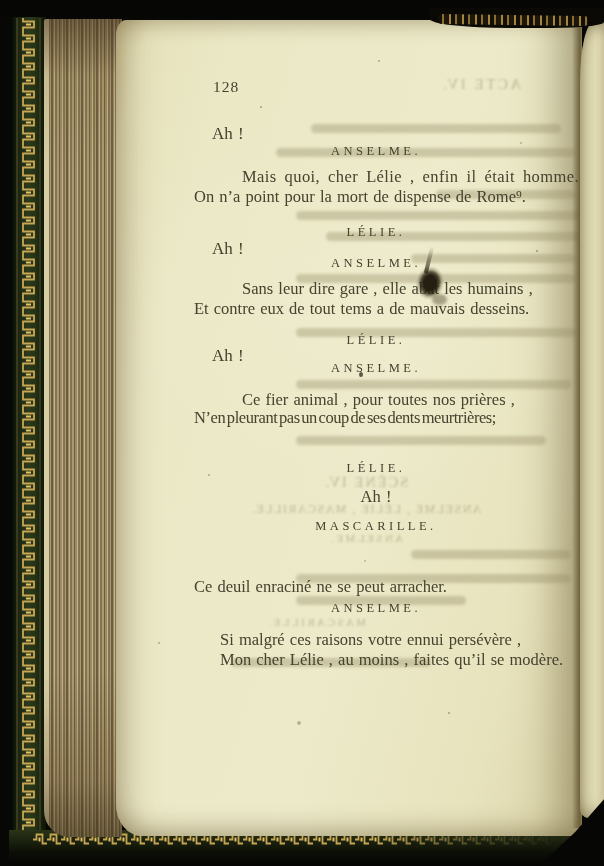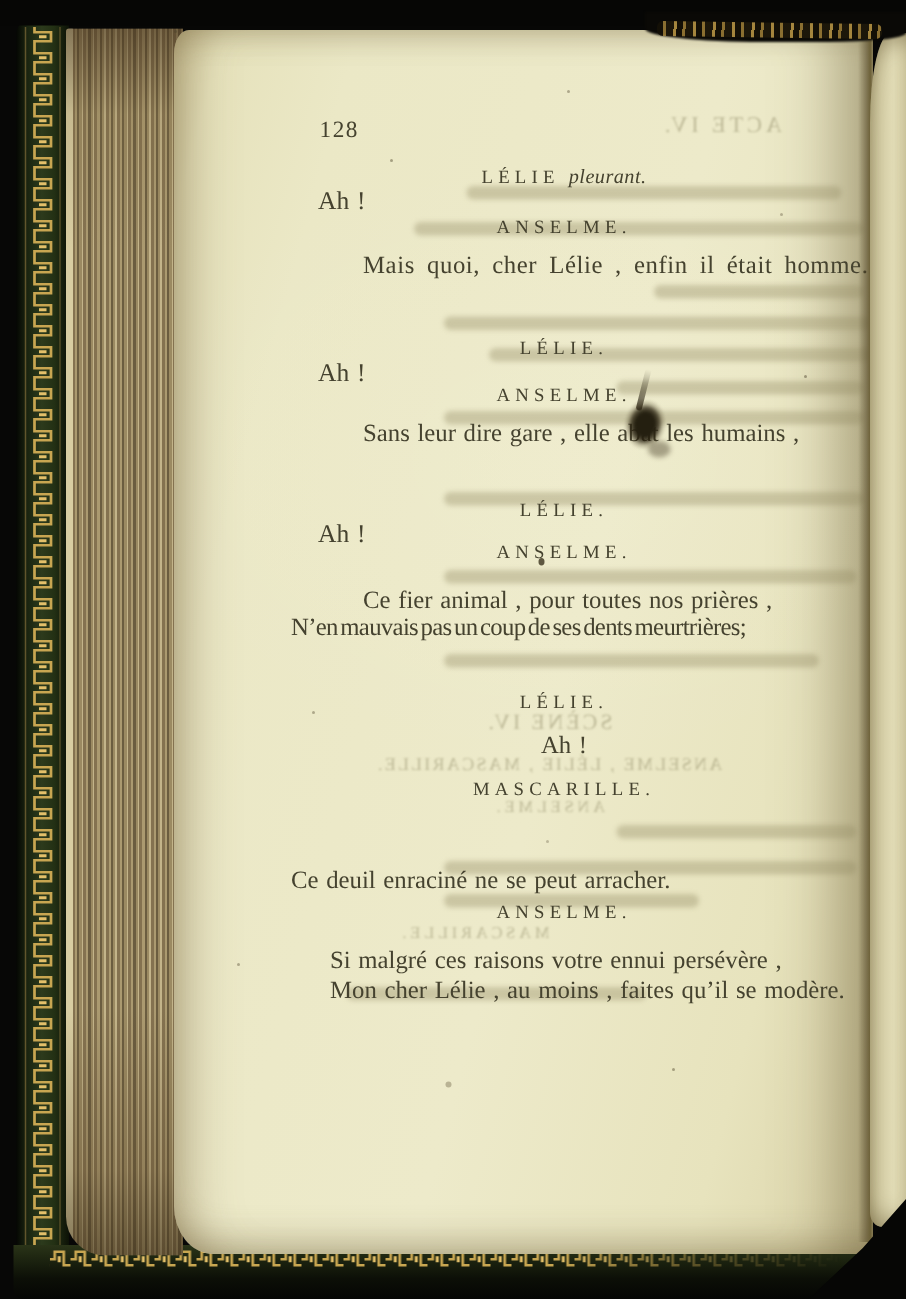--- a/index.html
+++ b/index.html
@@ -153,9 +153,6 @@
     <div class="text-layer">
       <div class="pgnum">128</div>
 
-      <div class="ln ctr sphead" style="top:90px">
-        <span class="spname">LÉLIE</span><span class="dir">pleurant.</span>
-      </div>
       <div class="ln verse ahl" style="top:104px">Ah !</div>
 
       <div class="ln ctr sphead" style="top:124px">ANSELME.</div>

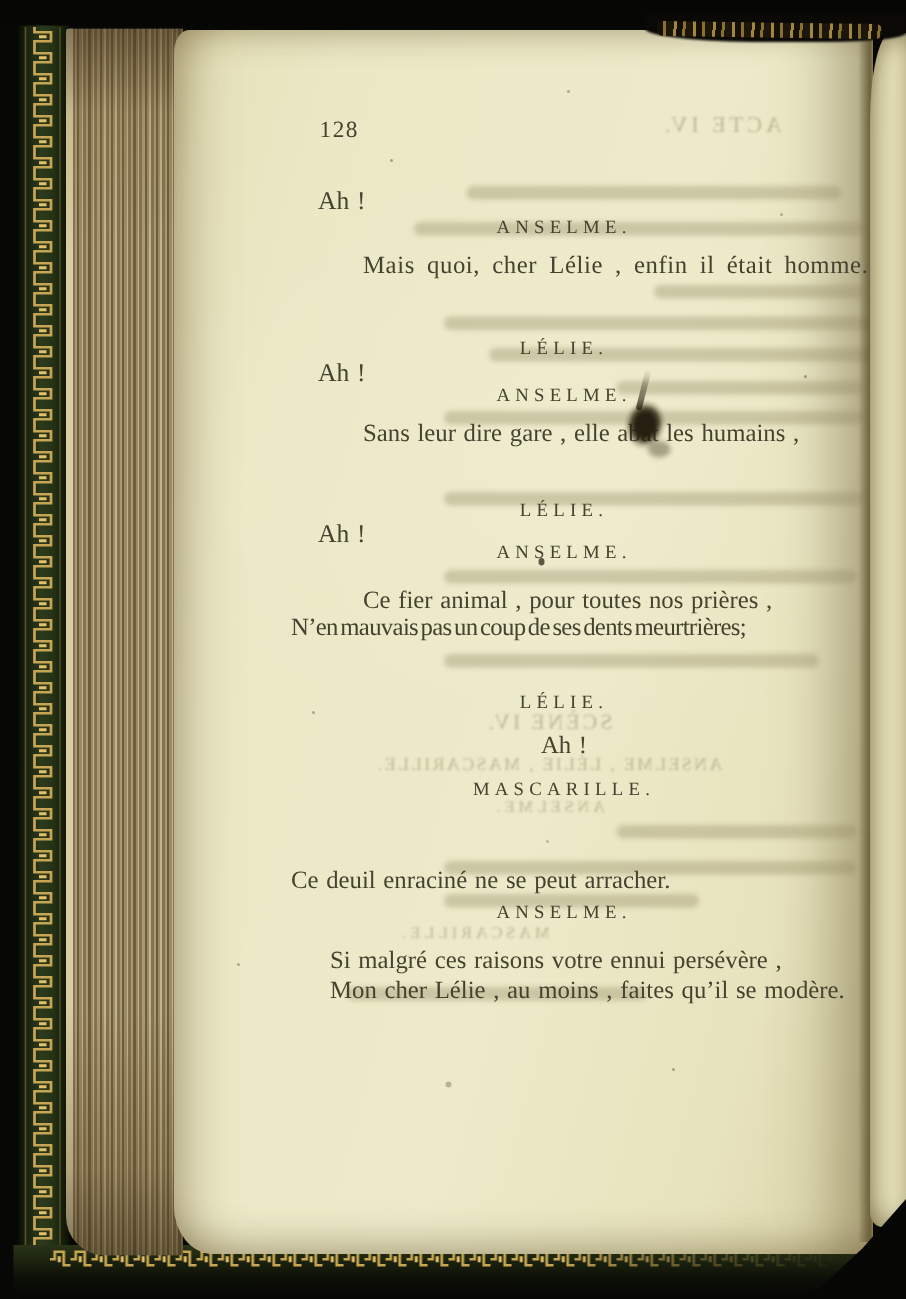--- a/index.html
+++ b/index.html
@@ -157,6 +157,7 @@
 
       <div class="ln ctr sphead" style="top:124px">ANSELME.</div>
       <div class="ln verse i1 loose" style="top:147px">Mais quoi, cher Lélie , enfin il était homme.</div>
+      <div class="ln verse" style="top:167px">On n’a point pour la mort de dispense de Rome⁹.</div>
 
       <div class="ln ctr sphead" style="top:205px">LÉLIE.</div>
       <div class="ln verse ahl" style="top:219px">Ah !</div>

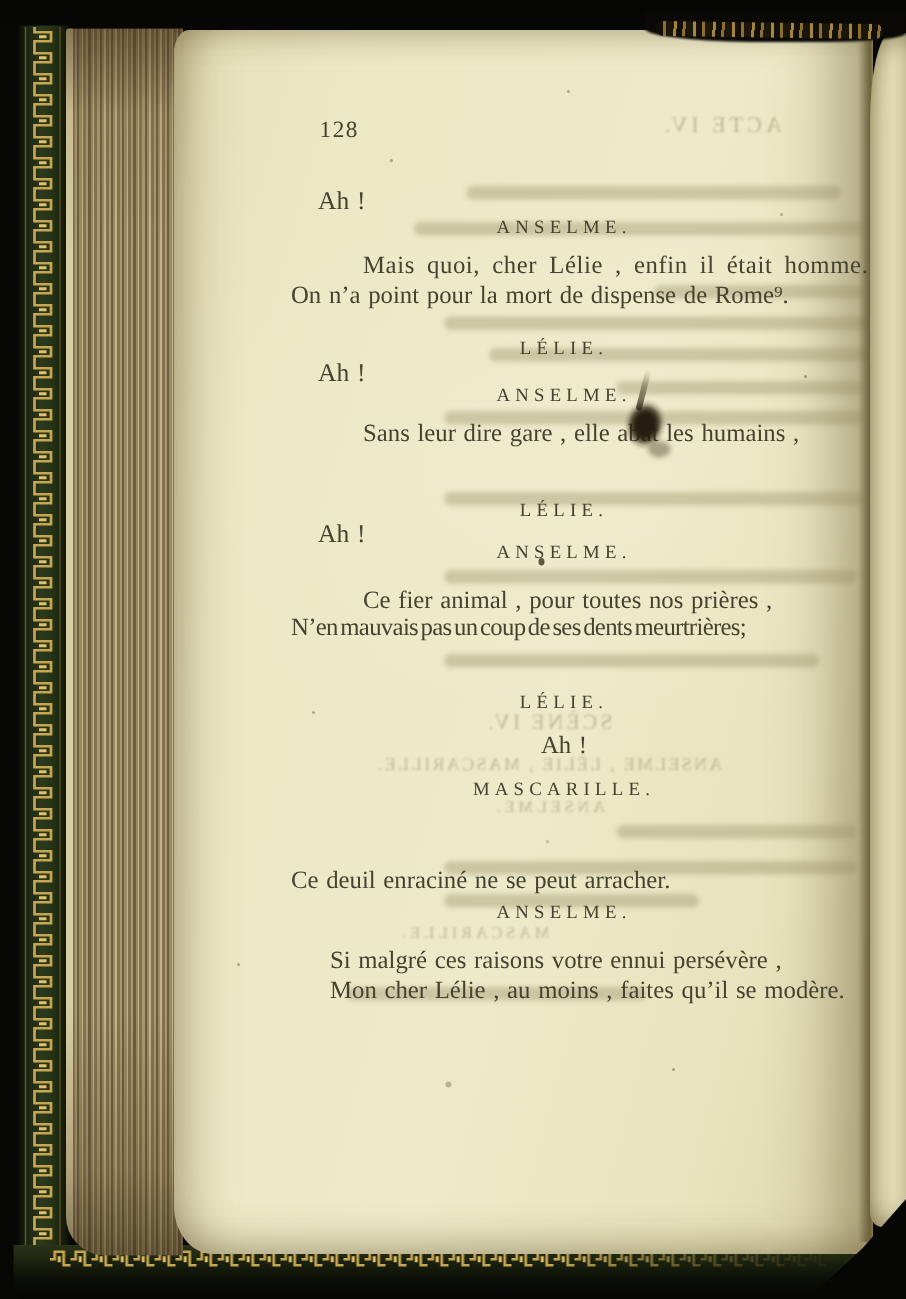--- a/index.html
+++ b/index.html
@@ -164,6 +164,7 @@
 
       <div class="ln ctr sphead" style="top:236px">ANSELME.</div>
       <div class="ln verse i1" style="top:259px">Sans leur dire gare , elle abat les humains ,</div>
+      <div class="ln verse" style="top:279px">Et contre eux de tout tems a de mauvais desseins.</div>
 
       <div class="ln ctr sphead" style="top:313px">LÉLIE.</div>
       <div class="ln verse ahl" style="top:326px">Ah !</div>

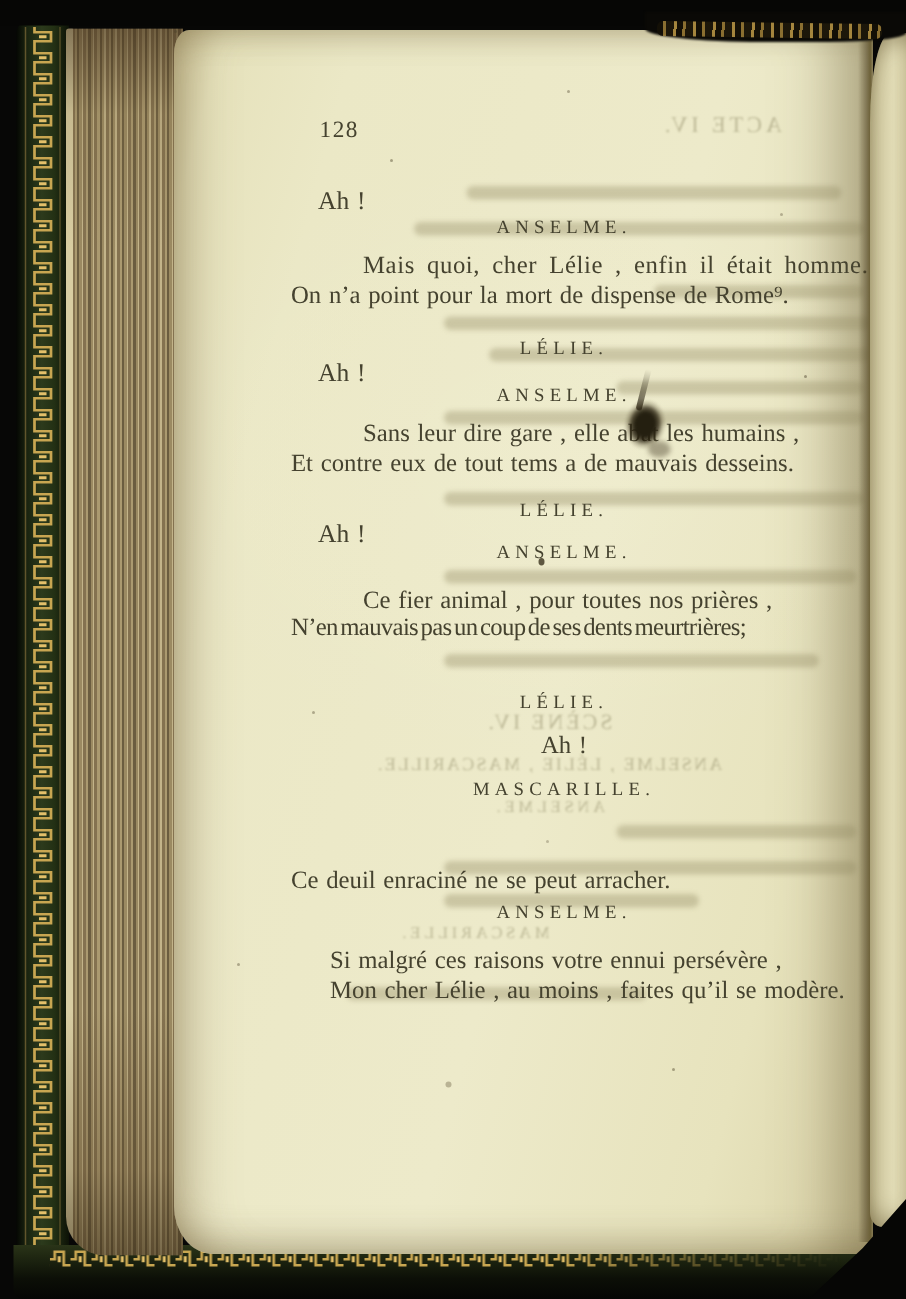--- a/index.html
+++ b/index.html
@@ -171,7 +171,7 @@
 
       <div class="ln ctr sphead" style="top:341px">ANSELME.</div>
       <div class="ln verse i1" style="top:370px">Ce fier animal , pour toutes nos prières ,</div>
-      <div class="ln verse tight" style="top:388px">N’en mauvais pas un coup de ses dents meurtrières;</div>
+      <div class="ln verse tight" style="top:388px">N’en pleurant pas un coup de ses dents meurtrières;</div>
 
       <div class="ln ctr sphead" style="top:441px">LÉLIE.</div>
       <div class="ln ctr verse" style="top:467px">Ah !</div>

